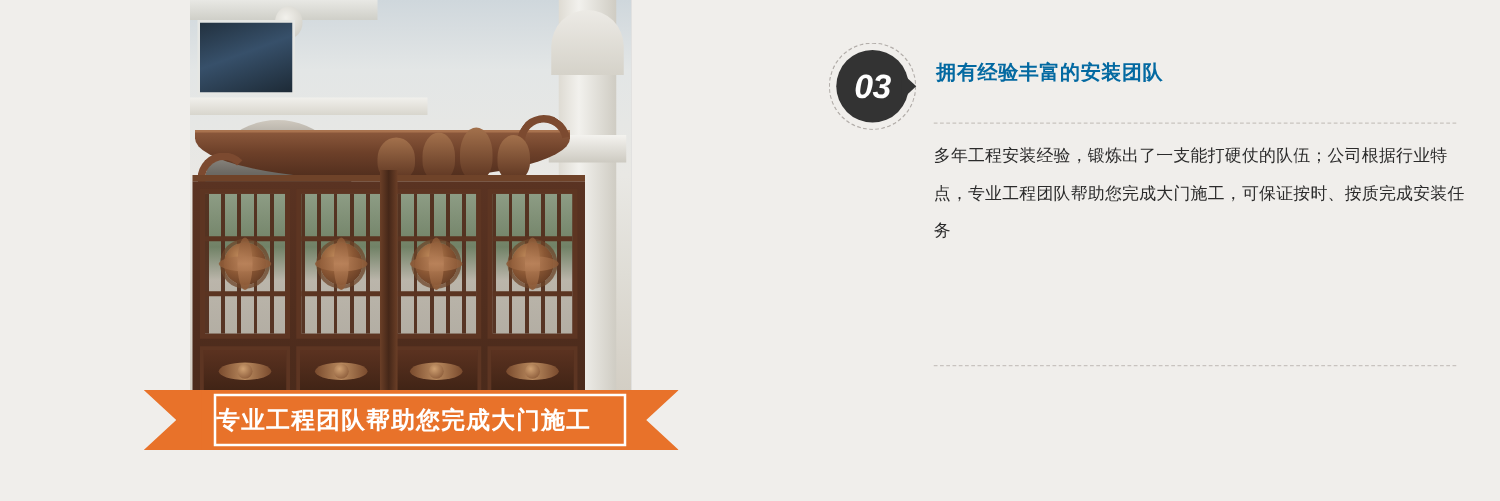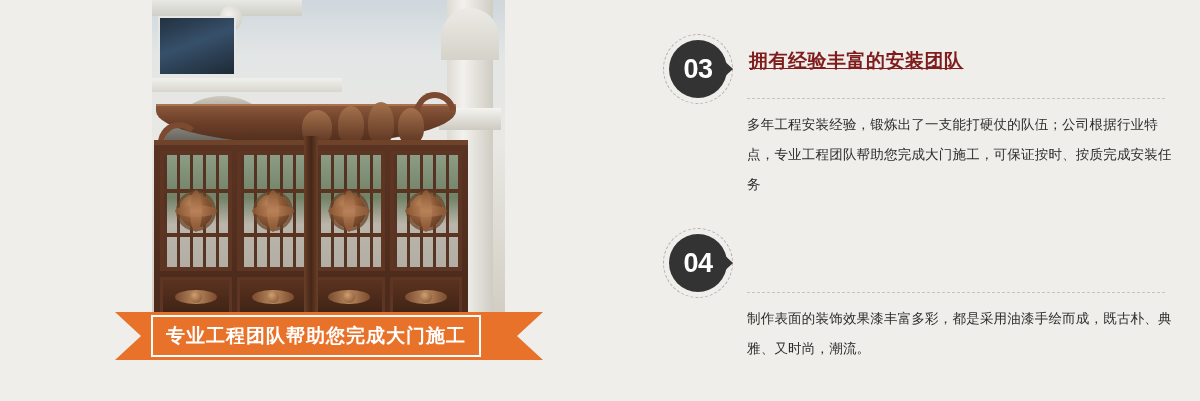--- a/index.html
+++ b/index.html
@@ -298,6 +298,7 @@
     top: 0px;
     width: 70px;
     height: 70px;
+    font-style: italic;
   }
   .badge-dashed {
     position: absolute;

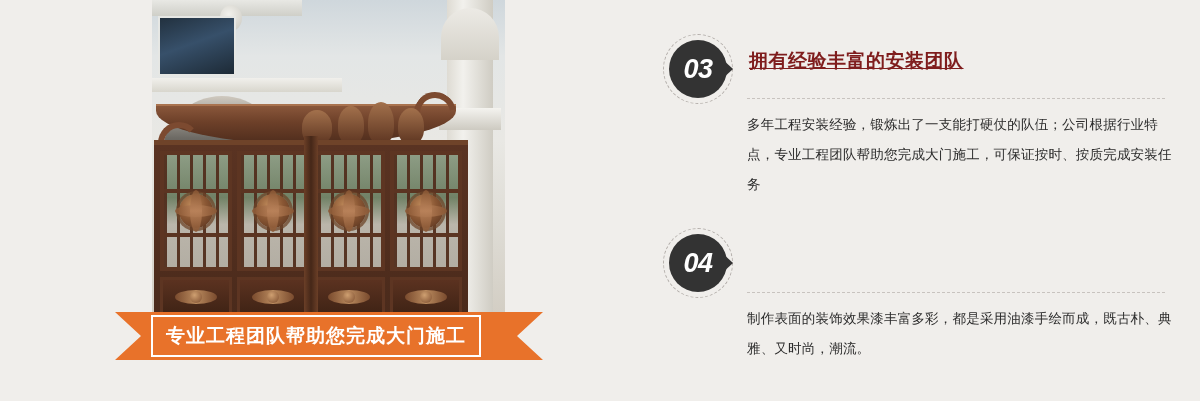--- a/index.html
+++ b/index.html
@@ -339,12 +339,11 @@
     position: absolute;
     left: 94px;
     top: 14px;
-    font-size: 19px;
+    font-size: 16px;
     font-weight: bold;
-    color: #7f1d1d;
+    color: #0369a1;
     letter-spacing: 0.5px;
     white-space: nowrap;
-    text-decoration: underline;
   }
   .feature-divider {
     position: absolute;

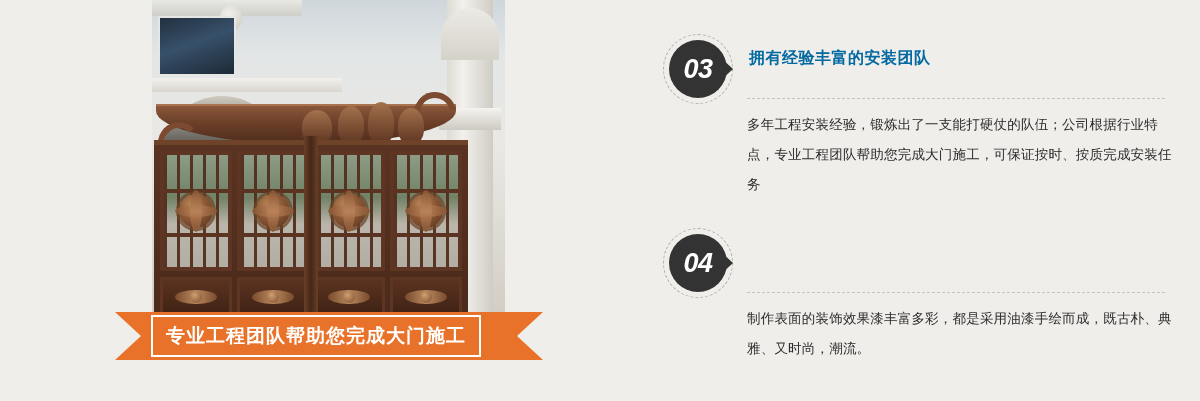--- a/index.html
+++ b/index.html
@@ -467,13 +467,6 @@
 
     <div class="feature f2">
       <div class="feature-head">
-        <div class="badge-wrap">
-          <div class="badge-dashed"></div>
-          <div class="badge-circle">
-            <span class="badge-num">04</span>
-          </div>
-          <div class="badge-point"></div>
-        </div>
         <div class="feature-divider"></div>
       </div>
       <div class="feature-body">制作表面的装饰效果漆丰富多彩，都是采用油漆手绘而成，既古朴、典雅、又时尚，潮流。</div>

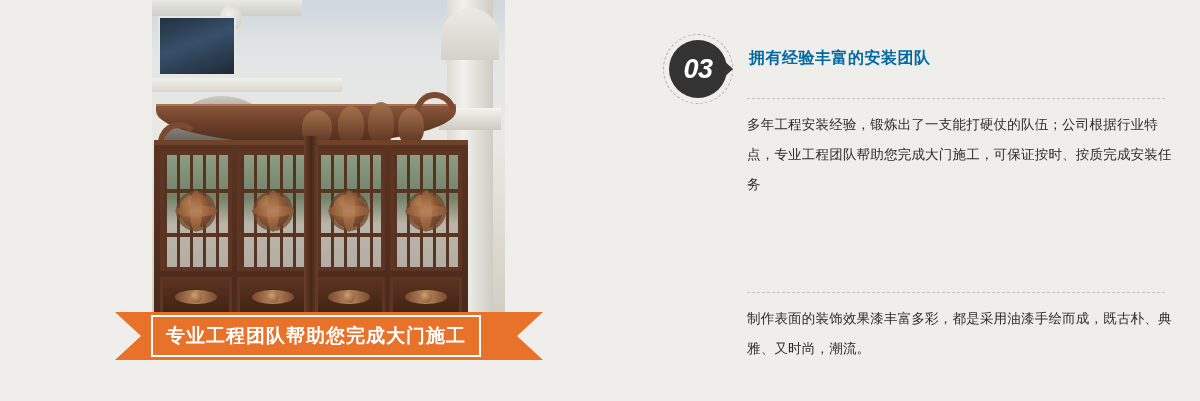--- a/index.html
+++ b/index.html
@@ -469,7 +469,6 @@
       <div class="feature-head">
         <div class="feature-divider"></div>
       </div>
-      <div class="feature-body">制作表面的装饰效果漆丰富多彩，都是采用油漆手绘而成，既古朴、典雅、又时尚，潮流。</div>
     </div>
 
   </div>

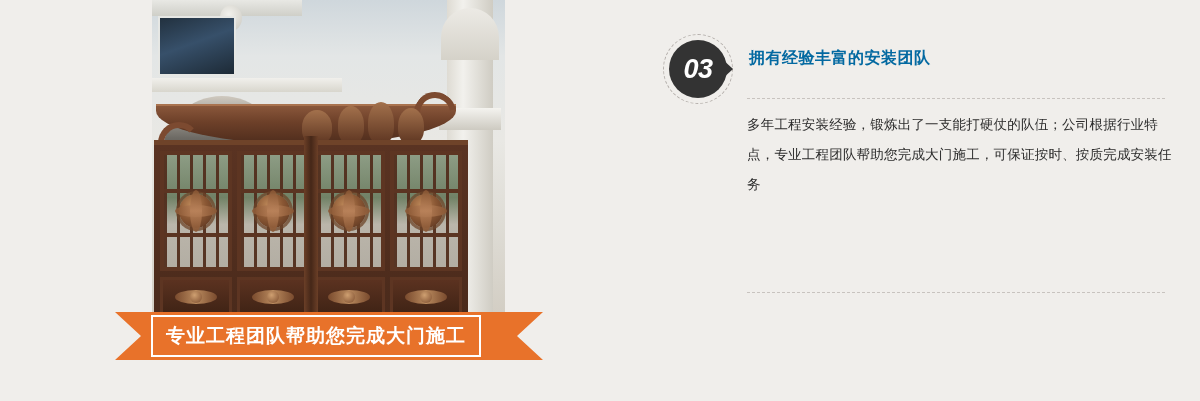--- a/index.html
+++ b/index.html
@@ -253,7 +253,7 @@
   }
   .ribbon-inner {
     position: absolute;
-    left: 36px;
+    left: 56px;
     top: 3px;
     width: 330px;
     height: 42px;
@@ -262,7 +262,6 @@
     box-sizing: border-box;
     display: flex;
     align-items: center;
-    justify-content: center;
   }
   .ribbon-text {
     color: #ffffff;

